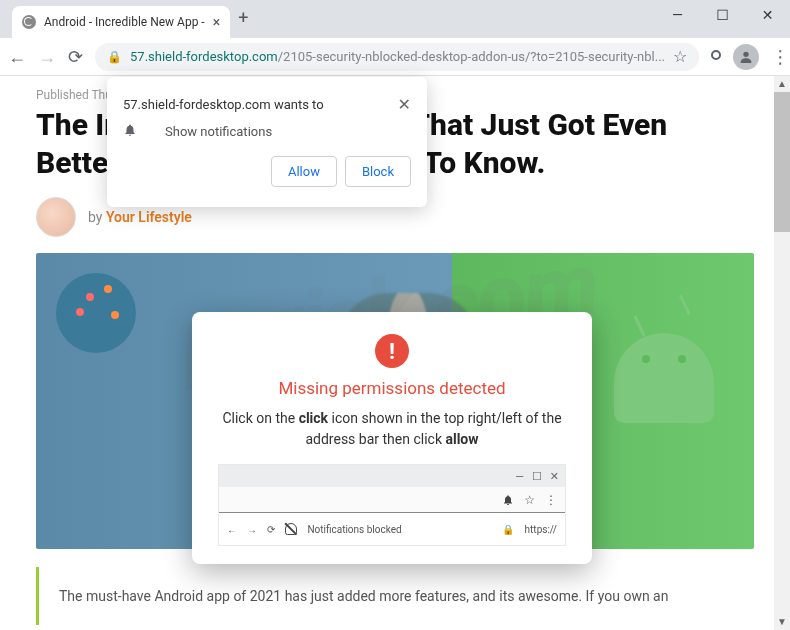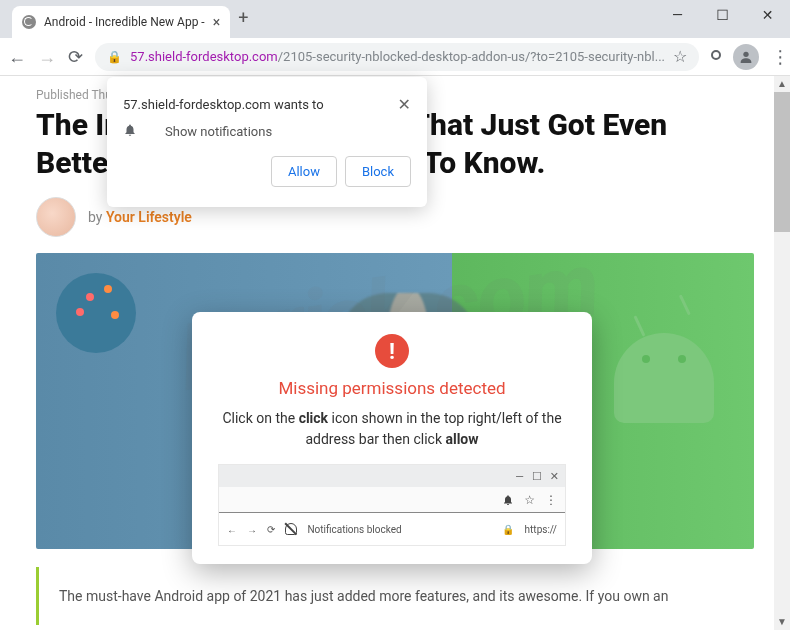--- a/index.html
+++ b/index.html
@@ -22,7 +22,7 @@
 .addr-bar { flex: 1; height: 28px; background: #f1f3f4; border-radius: 14px; display: flex; align-items: center; padding: 0 12px; gap: 8px; }
 .lock-icon { font-size: 12px; color: #5f6368; }
 .addr-text { font-size: 13px; color: #333; white-space: nowrap; overflow: hidden; flex: 1; }
-.addr-text .domain { color: #a21caf; }
+.addr-text .domain { color: #0f766e; }
 .addr-text .path { color: #80868b; }
 .star-icon { font-size: 16px; color: #5f6368; cursor: pointer; }
 .toolbar-right { display: flex; gap: 12px; align-items: center; }

